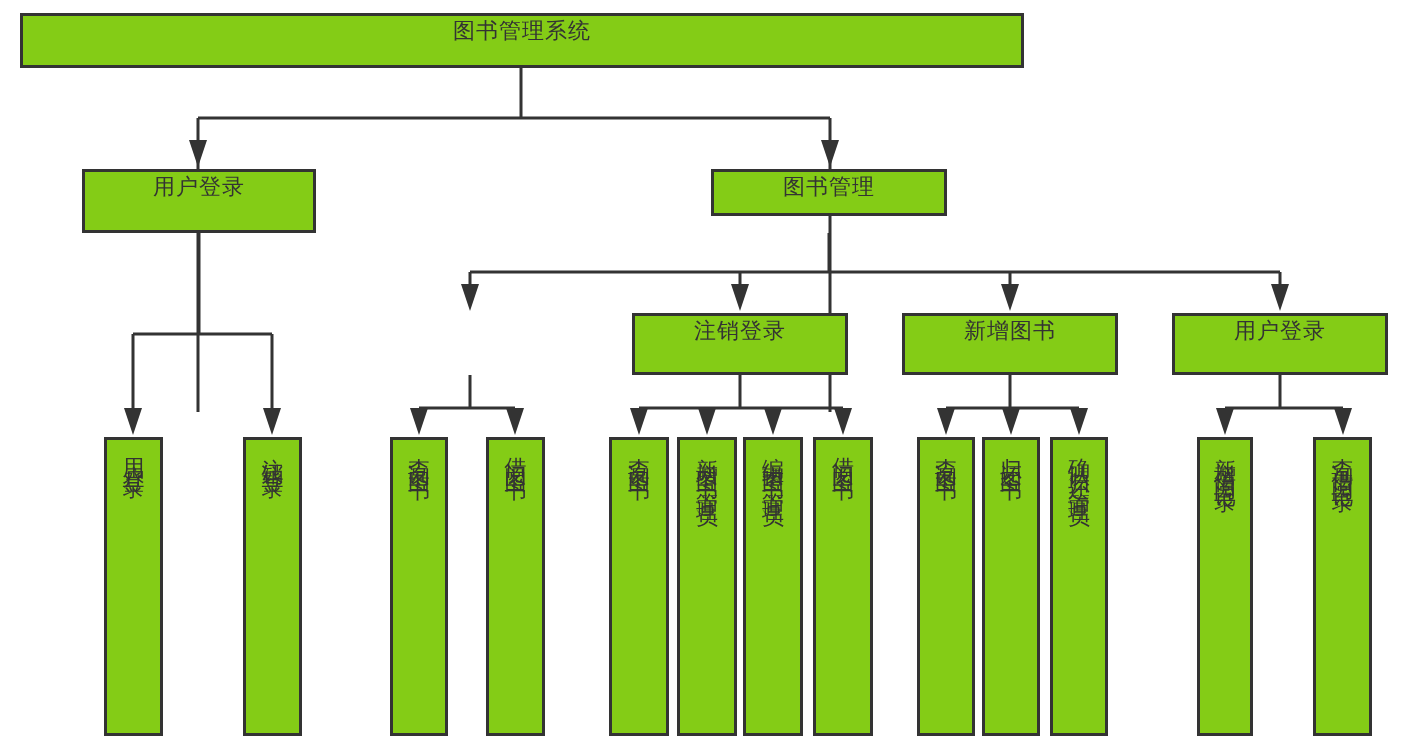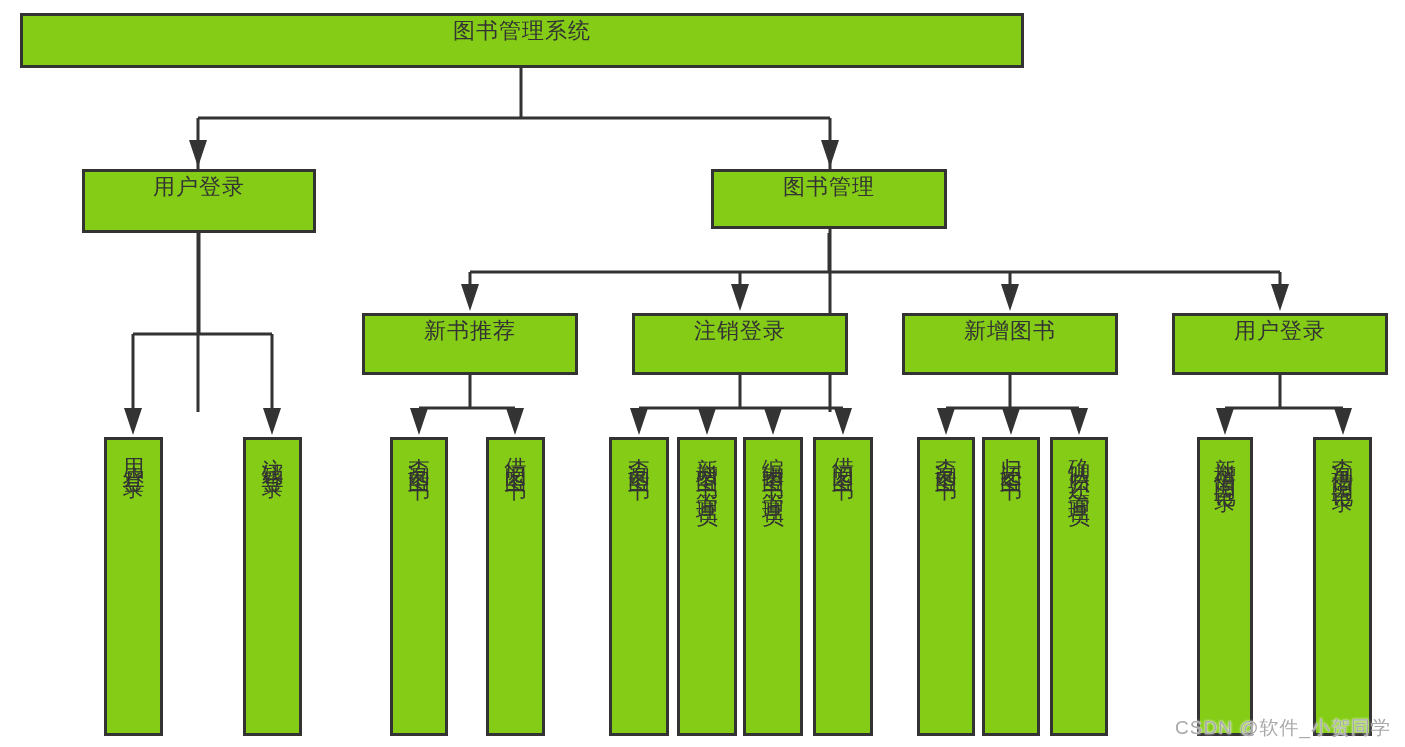--- a/index.html
+++ b/index.html
@@ -44,7 +44,7 @@
   .n-root  { left: 20px;  top: 13px;  width: 1004px; height: 55px; }
   
   .n-l2a   { left: 82px;  top: 169px; width: 234px;  height: 64px; }
-  .n-l2b   { left: 711px; top: 169px; width: 236px;  height: 60px; }
+  .n-l2b   { left: 711px; top: 169px; width: 236px;  height: 47px; }
   
   .l3      { top: 313px; height: 62px; width: 216px; }
   .n-l3a   { left: 362px; }

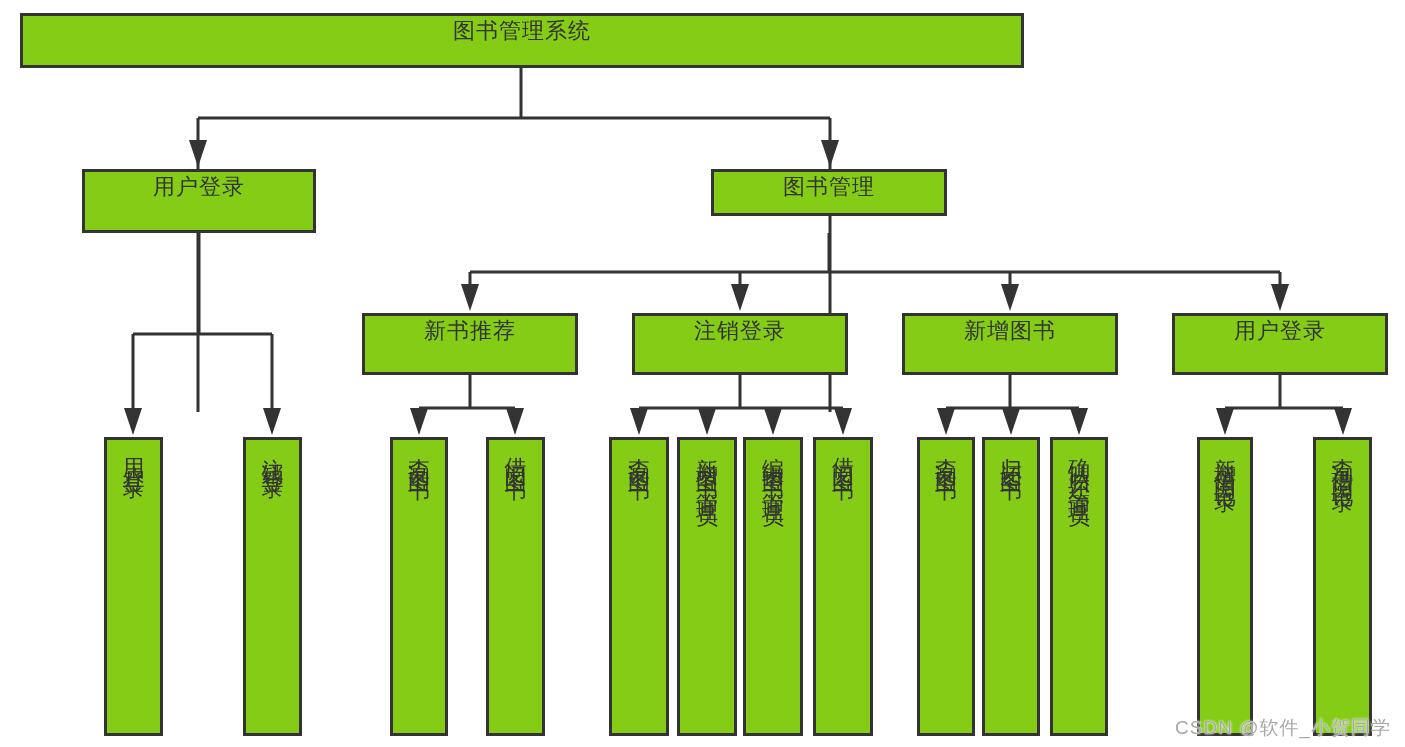--- a/index.html
+++ b/index.html
@@ -134,9 +134,6 @@
     <span class="hlabel">图书管理</span>
   </div>
 
-  <div class="box l3 n-l3a">
-    <span class="hlabel">新书推荐</span>
-  </div>
   <div class="box l3 n-l3b">
     <span class="hlabel">注销登录</span>
   </div>

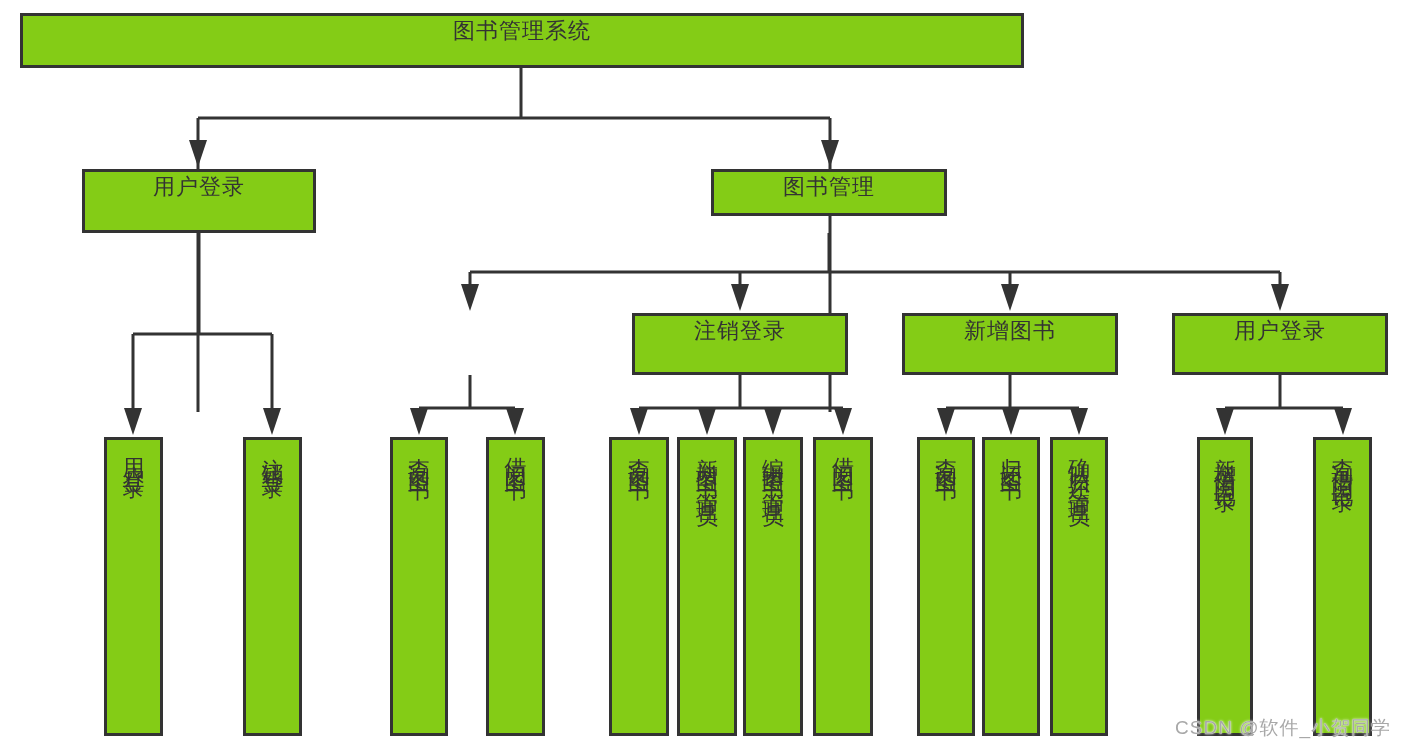--- a/index.html
+++ b/index.html
@@ -188,7 +188,6 @@
     <span class="vlabel">查询借阅记录</span>
   </div>
 
-  <div id="watermark">CSDN @软件_小贺同学</div>
 
 </div>
 

